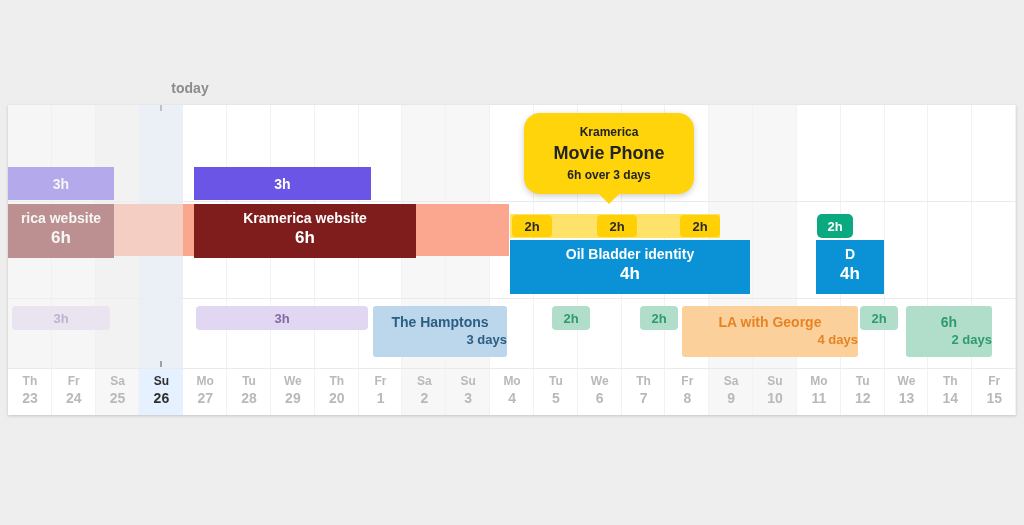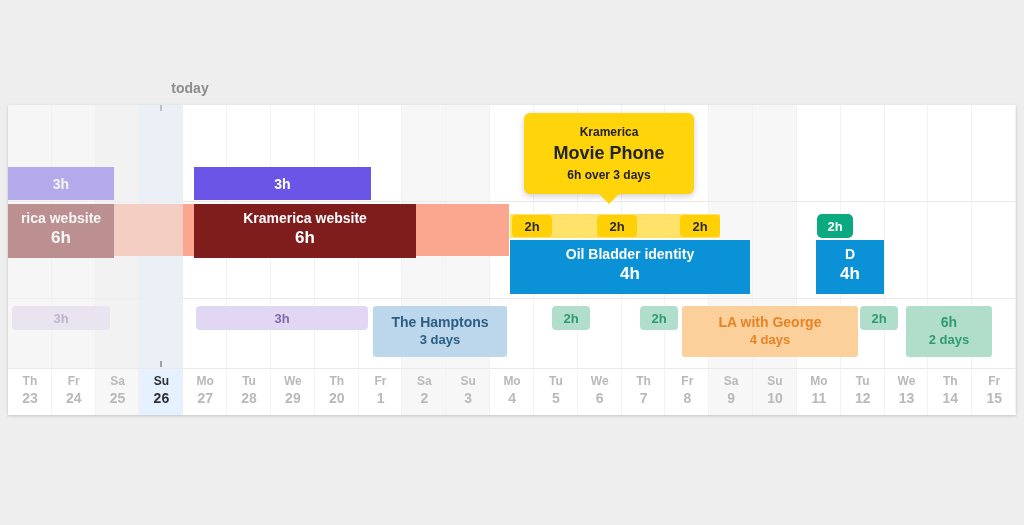--- a/index.html
+++ b/index.html
@@ -47,7 +47,7 @@
   .axis .tick .num { display: block; font-size: 14px; margin-top: 2px; }
   .axis .tick.today { color: #2f2f2f; font-weight: 800; }
 
-  .tooltip { position: absolute; background: #ffd40b; color: #232323; text-align: center; border-radius: 6px; padding: 12px 20px; box-shadow: 0 2px 6px rgba(0,0,0,.2); }
+  .tooltip { position: absolute; background: #ffd40b; color: #232323; text-align: center; border-radius: 16px; padding: 12px 20px; box-shadow: 0 2px 6px rgba(0,0,0,.2); }
   .tooltip .small { font-size: 12px; font-weight: 600; }
   .tooltip .big   { font-size: 18px; font-weight: 800; margin: 4px 0; }
   .tooltip .sub   { font-size: 12px; font-weight: 600; }

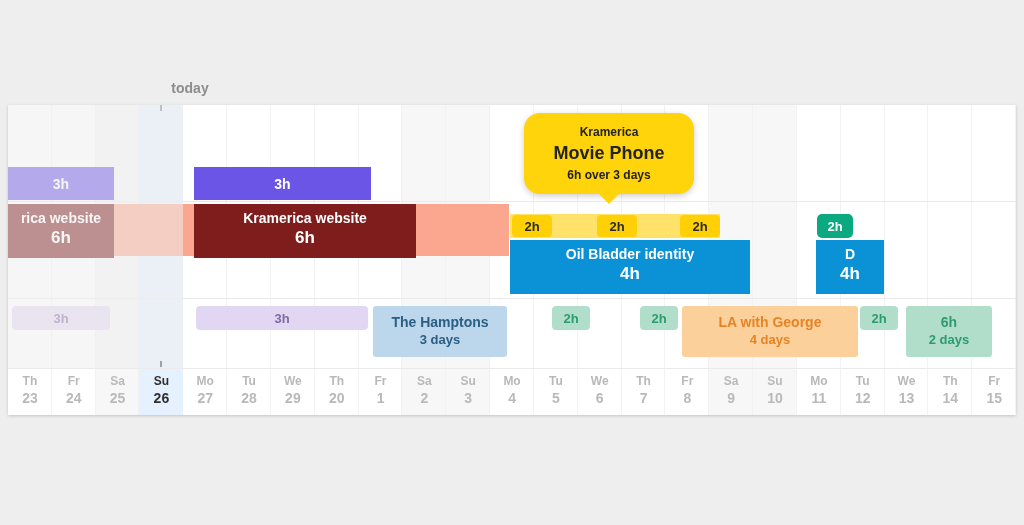--- a/index.html
+++ b/index.html
@@ -22,7 +22,7 @@
 
   .trip { position: absolute; text-align: center; border-radius: 3px; }
   .trip .tt { font-weight: 800; font-size: 14px; }
-  .trip .ts { font-weight: 600; font-size: 13px; margin-top: 2px; }
+  .trip .ts { font-weight: 600; font-size: 13px; margin-top: 2px; text-align: right; }
 
   
   .c-purple  { background: #6b55e6; }

